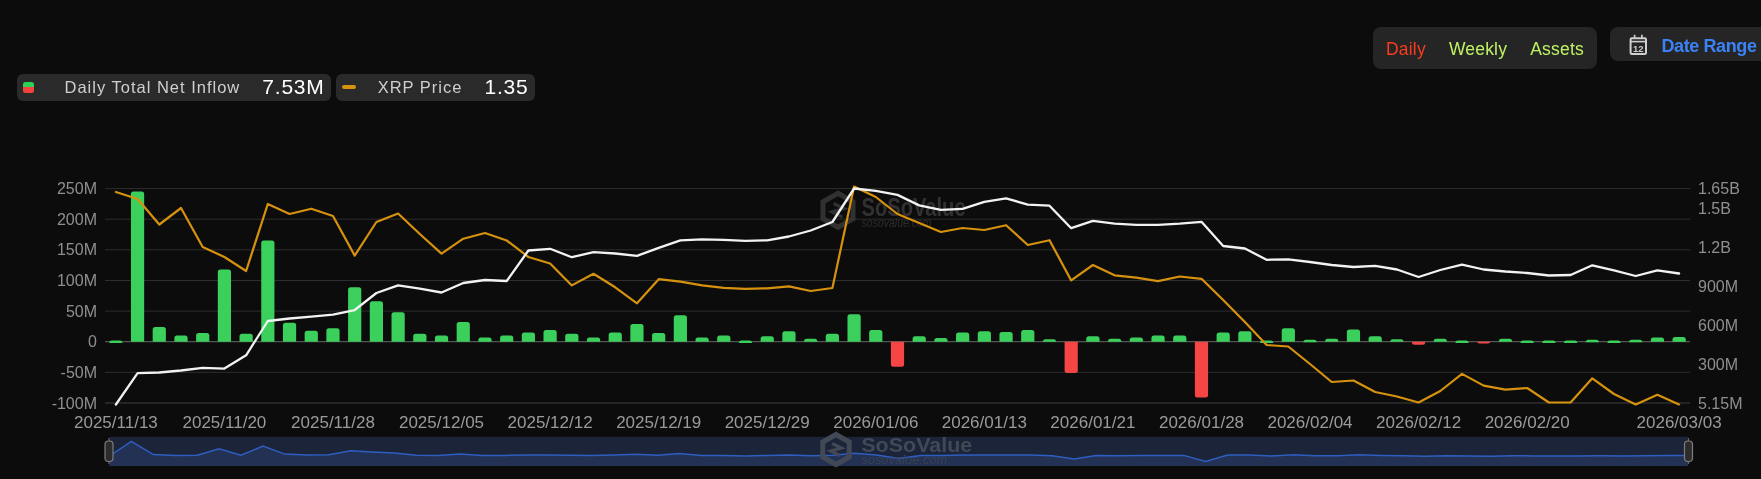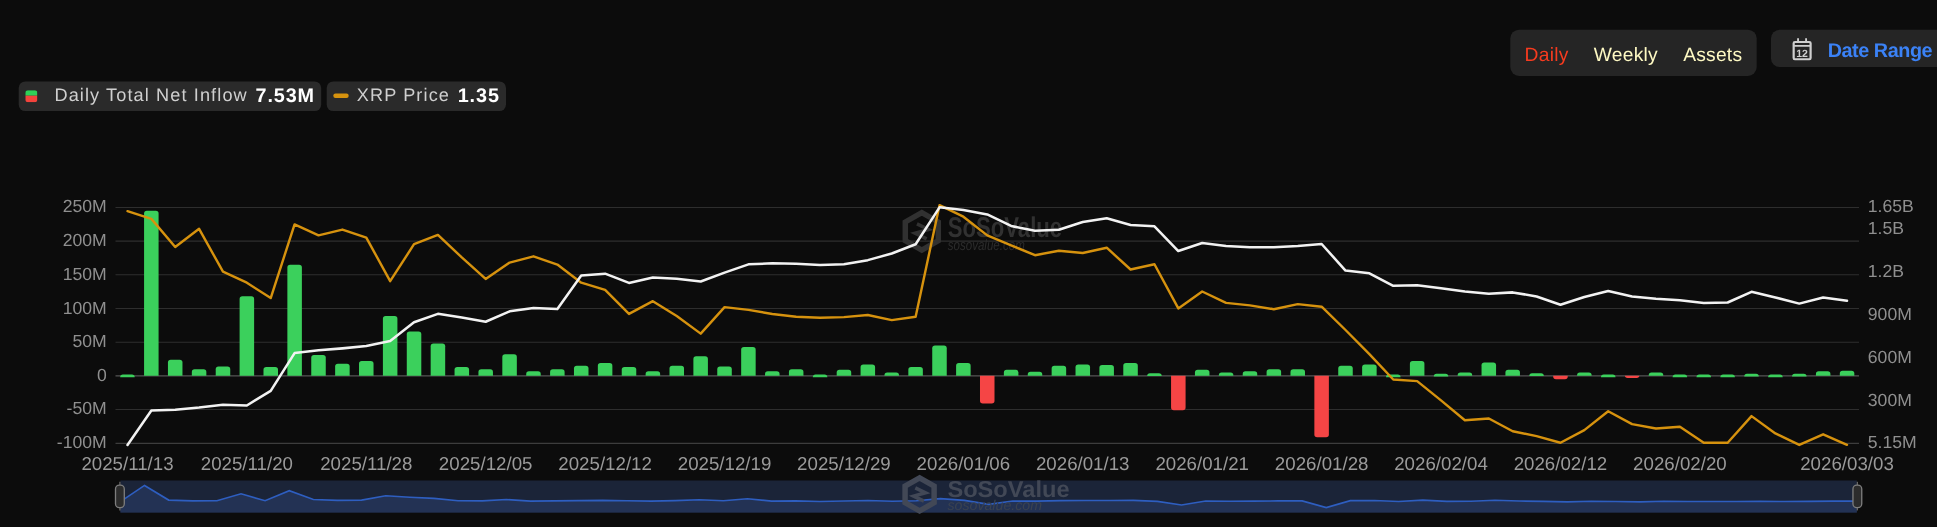--- a/index.html
+++ b/index.html
@@ -3,7 +3,7 @@
 *{margin:0;padding:0;box-sizing:border-box}
 html,body{width:1761px;height:479px;background:#0c0c0c;overflow:hidden;font-family:"Liberation Sans",sans-serif;position:relative}
 .pillgroup{position:absolute;left:1373px;top:27px;height:42px;background:#252525;border-radius:8px;display:flex;align-items:center;padding:0 13px;gap:23px}
-.pillgroup span{font-size:17.5px;color:#fef9c3;letter-spacing:0.2px;position:relative;top:1.5px}
+.pillgroup span{font-size:17.5px;color:#bef264;letter-spacing:0.2px;position:relative;top:1.5px}
 .pillgroup .act{color:#f73b1f}
 .dr{position:absolute;left:1610px;top:27px;height:34px;width:178px;background:#252525;border-radius:8px;display:flex;align-items:center;padding:0 19px;gap:14px}
 .dr b{white-space:nowrap;font-size:18px;color:#3b82f6;letter-spacing:-0.4px;position:relative;top:2px}

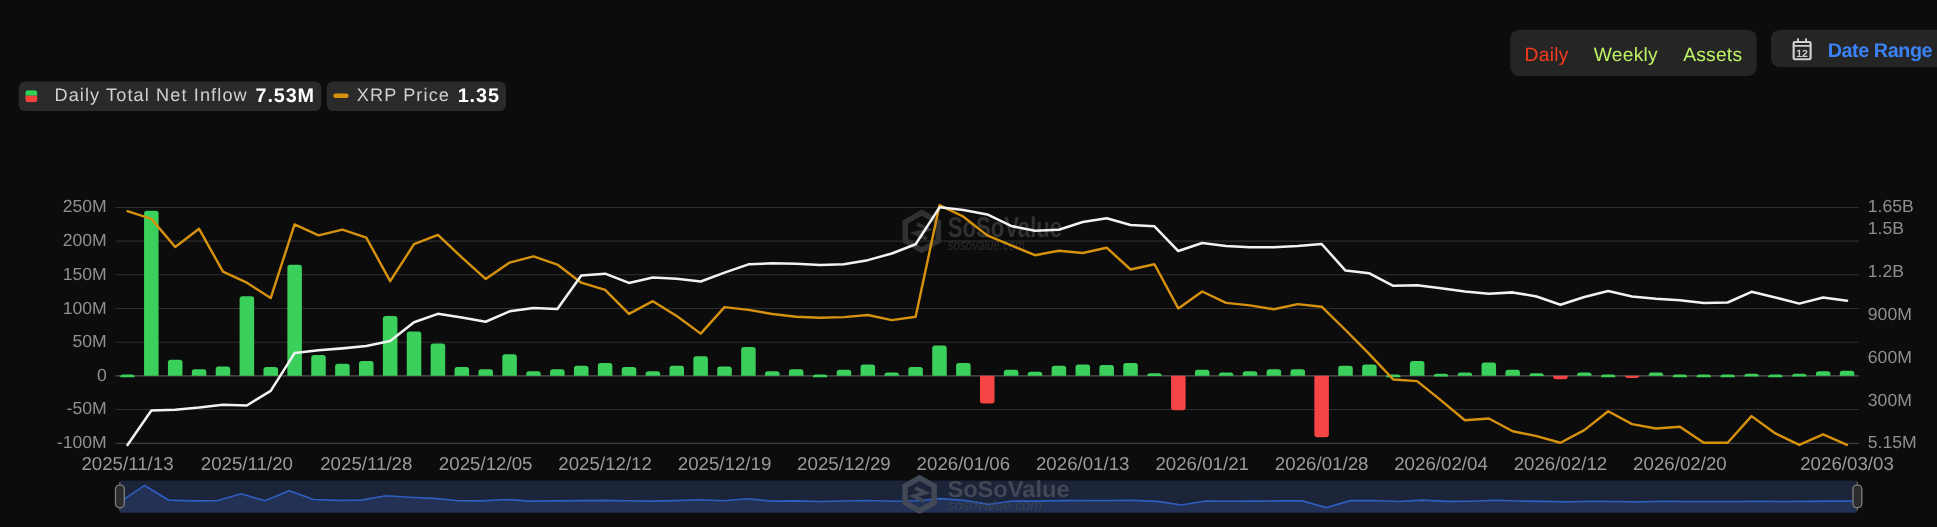--- a/index.html
+++ b/index.html
@@ -8,7 +8,7 @@
 .dr{position:absolute;left:1610px;top:27px;height:34px;width:178px;background:#252525;border-radius:8px;display:flex;align-items:center;padding:0 19px;gap:14px}
 .dr b{white-space:nowrap;font-size:18px;color:#3b82f6;letter-spacing:-0.4px;position:relative;top:2px}
 .legend{position:absolute;left:17px;top:74px;display:flex;gap:5px}
-.chip{height:26.5px;background:#2a2a2a;border-radius:6px;display:flex;align-items:center;padding:0 6px;gap:7px}
+.chip{height:26.5px;background:#2a2a2a;border-radius:6px;display:flex;align-items:center;padding:0 6px;gap:22px}
 .chip .lab{font-size:16.5px;color:#cfcfcf;letter-spacing:1px}
 .chip .val{font-size:18px;font-weight:bold;color:#fff;letter-spacing:0.8px}
 .ic1{width:10.5px;height:10.5px;border-radius:2.5px;overflow:hidden;display:flex;flex-direction:column;margin-right:9px}

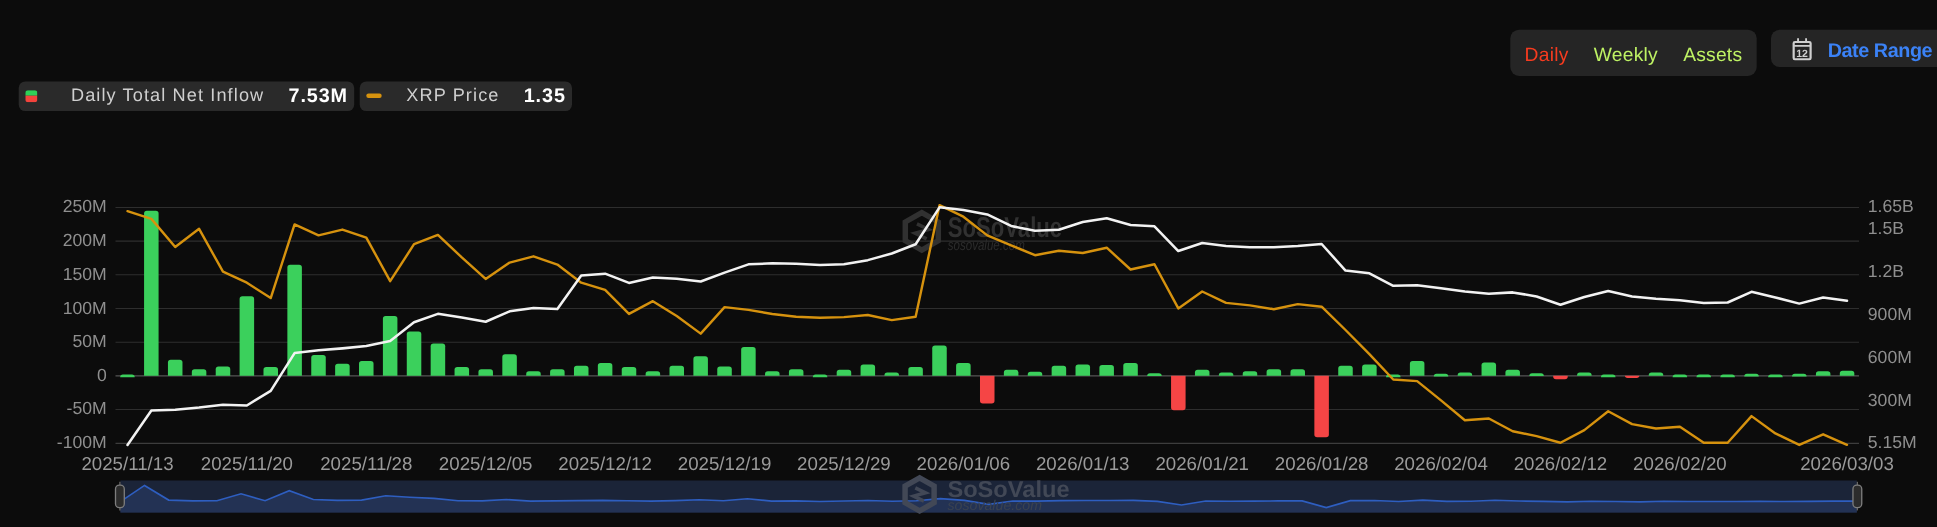--- a/index.html
+++ b/index.html
@@ -10,7 +10,7 @@
 .legend{position:absolute;left:17px;top:74px;display:flex;gap:5px}
 .chip{height:26.5px;background:#2a2a2a;border-radius:6px;display:flex;align-items:center;padding:0 6px;gap:22px}
 .chip .lab{font-size:16.5px;color:#cfcfcf;letter-spacing:1px}
-.chip .val{font-size:18px;font-weight:bold;color:#fff;letter-spacing:0.8px}
+.chip .val{font-size:21px;font-weight:normal;color:#fff;letter-spacing:0.8px}
 .ic1{width:10.5px;height:10.5px;border-radius:2.5px;overflow:hidden;display:flex;flex-direction:column;margin-right:9px}
 .ic1 i{flex:1}
 .dash{width:14px;height:4px;border-radius:2px}

